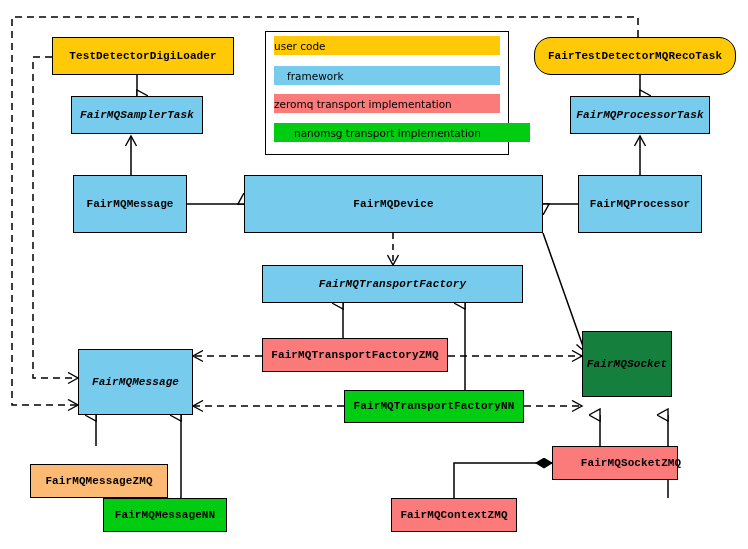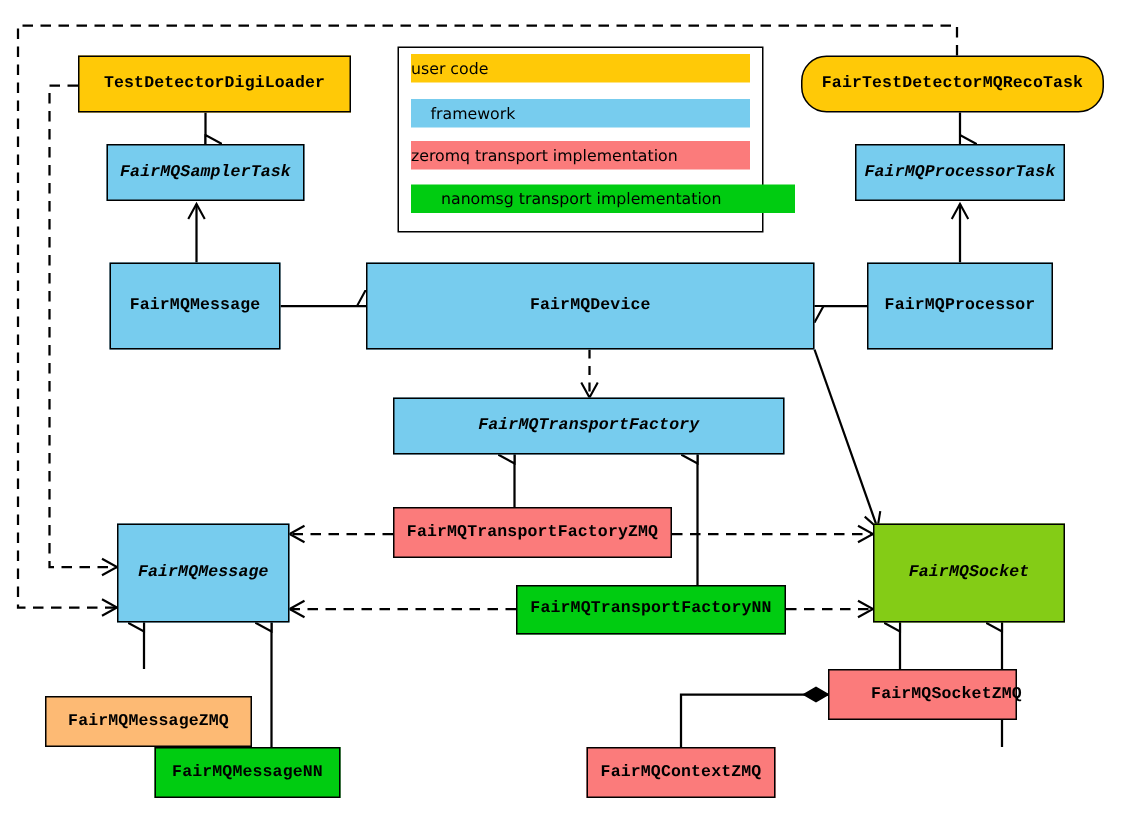--- a/index.html
+++ b/index.html
@@ -106,7 +106,7 @@
   <div class="node" style="left: 262px; top: 338px; width: 186px; height: 34px; background: rgb(251, 123, 123);">FairMQTransportFactoryZMQ</div>
   <div class="node abstract" style="left: 78px; top: 349px; width: 115px; height: 66px; background: rgb(119, 204, 238);">FairMQMessage</div>
   <div class="node" style="left: 344px; top: 390px; width: 180px; height: 33px; background: rgb(0, 204, 17);">FairMQTransportFactoryNN</div>
-  <div class="node abstract" style="left: 582px; top: 349px; width: 128px; height: 66px; background: #84cc16;">FairMQSocket</div>
+  <div class="node abstract" style="left: 582px; top: 331px; width: 90px; height: 66px; background: #15803d;">FairMQSocket</div>
   <div class="node" style="left: 30px; top: 464px; width: 138px; height: 34px; background: #fdba74;">FairMQMessageZMQ</div>
   <div class="node" style="left: 103px; top: 498px; width: 124px; height: 34px; background: rgb(0, 204, 17);">FairMQMessageNN</div>
   <div class="node" style="left: 552px; top: 446px; width: 126px; height: 34px; background: rgb(251, 123, 123); padding-left: 32px;">FairMQSocketZMQ</div>

